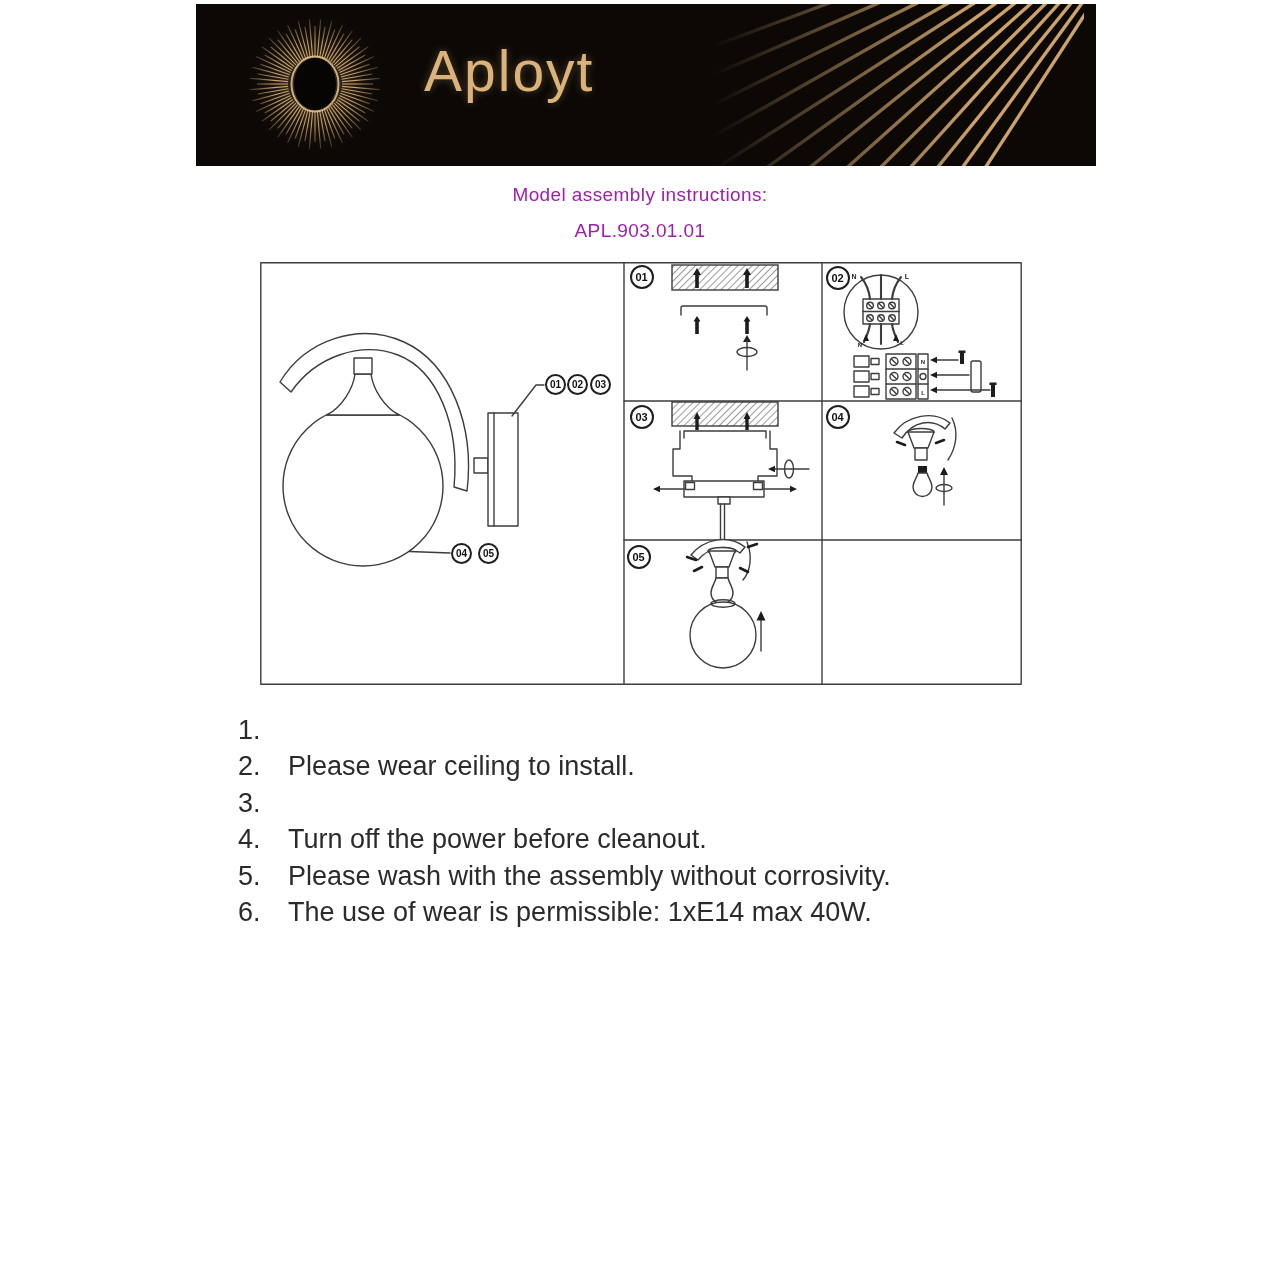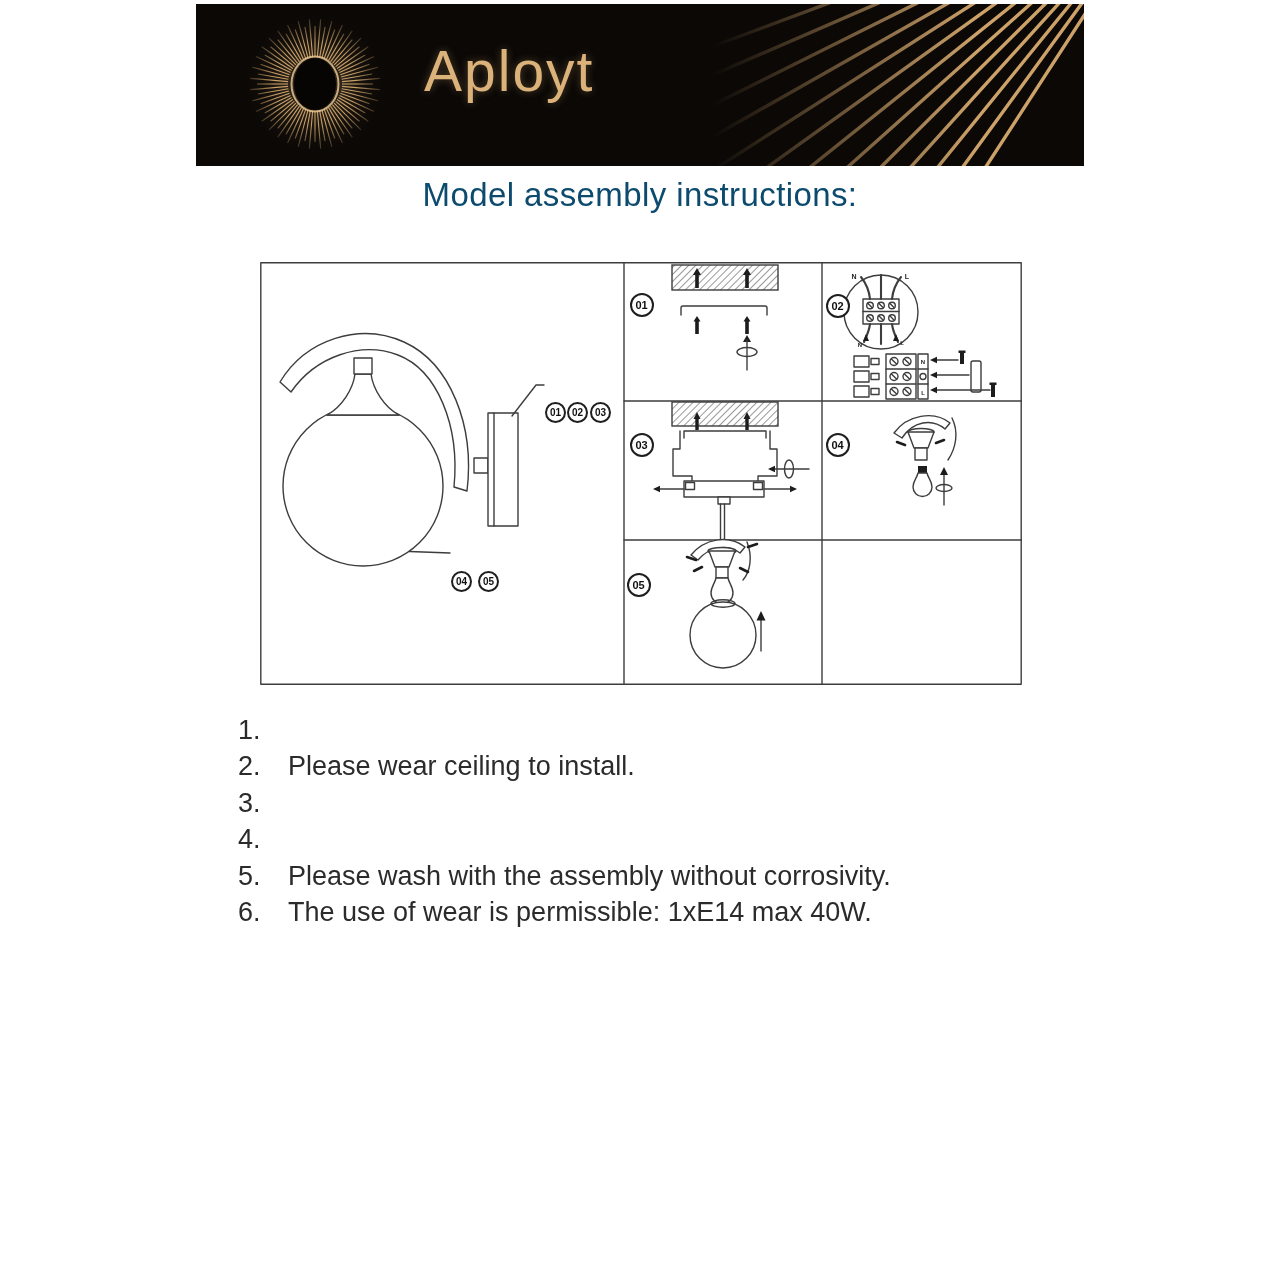--- a/index.html
+++ b/index.html
@@ -37,7 +37,7 @@
 
 <div class="page">
 
-  <div class="banner" style="background: rgb(11, 8, 6);">
+  <div class="banner" style="background: rgb(11, 8, 6); padding-left: 12px;">
     <svg id="banner-decor" width="888" height="162" viewBox="0 0 888 162">
       <defs>
         <radialGradient id="sunglow" cx="50%" cy="50%" r="50%">

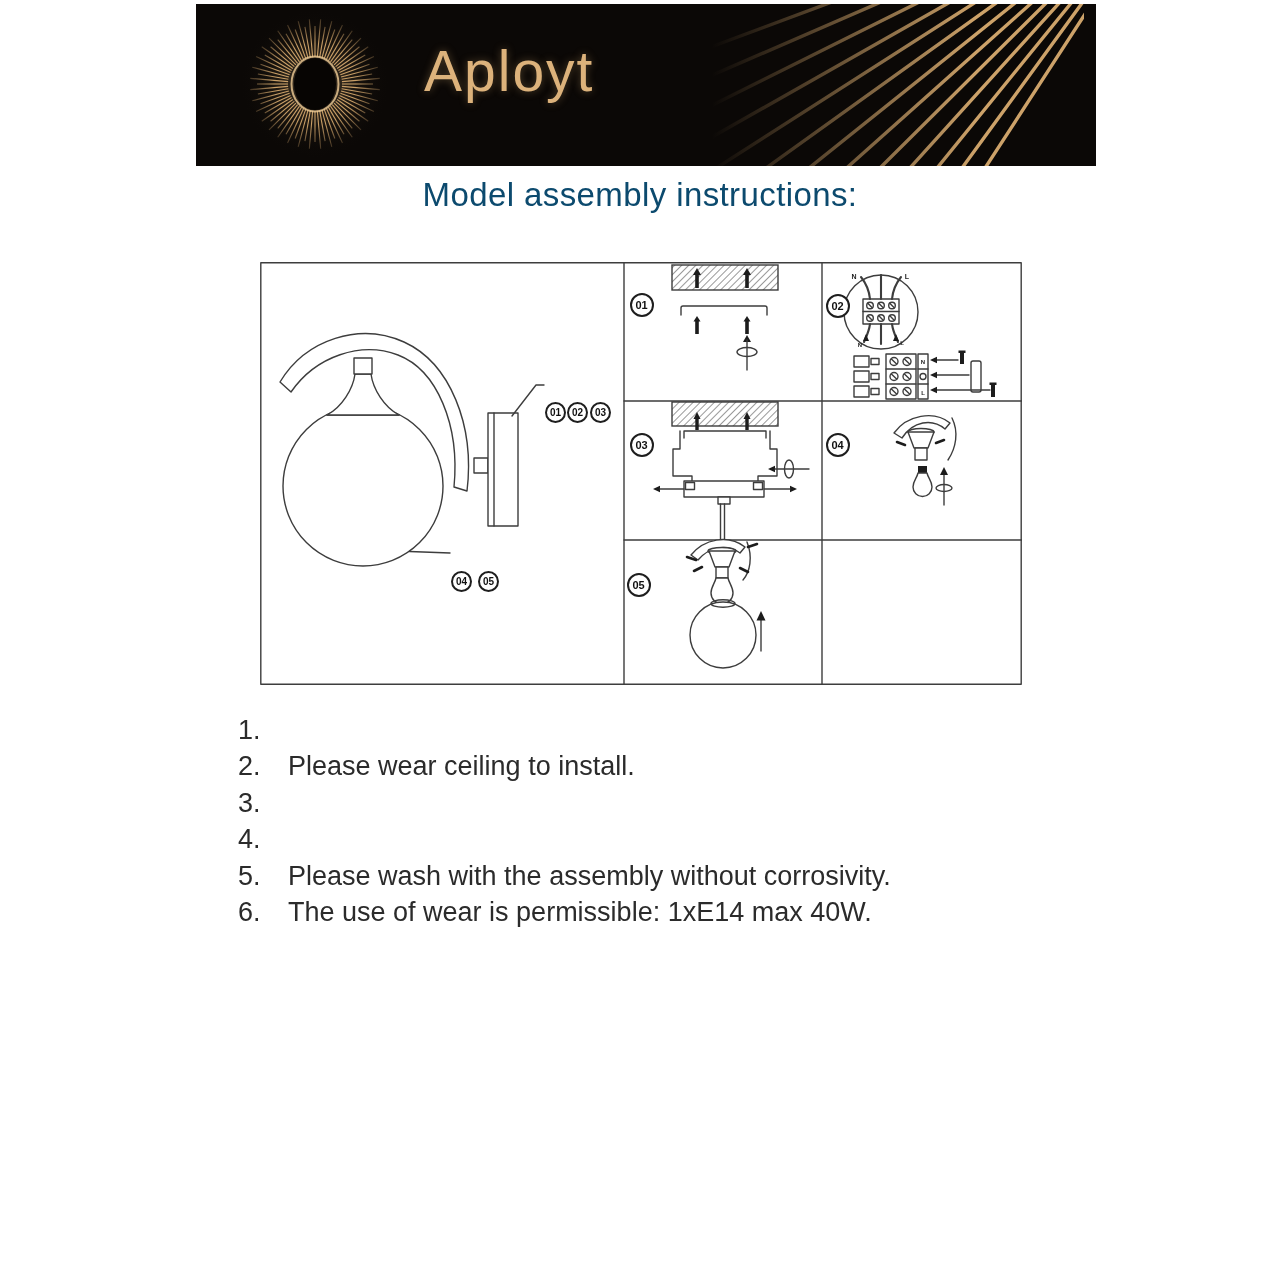--- a/index.html
+++ b/index.html
@@ -12,7 +12,7 @@
          color:#DCB27B;text-shadow:0 0 9px rgba(222,178,116,.35);}
   
   .titles{position:absolute;left:0;top:177px;width:1280px;text-align:center;
-          font-size:33px;line-height:36px;letter-spacing:.4px;color:#0c4a6e;}
+          font-size:19px;line-height:36px;letter-spacing:.4px;color:#a21caf;}
   
   .diagram{position:absolute;left:260px;top:262px;width:762px;height:423px;}
   .diagram svg{position:absolute;left:0;top:0;}

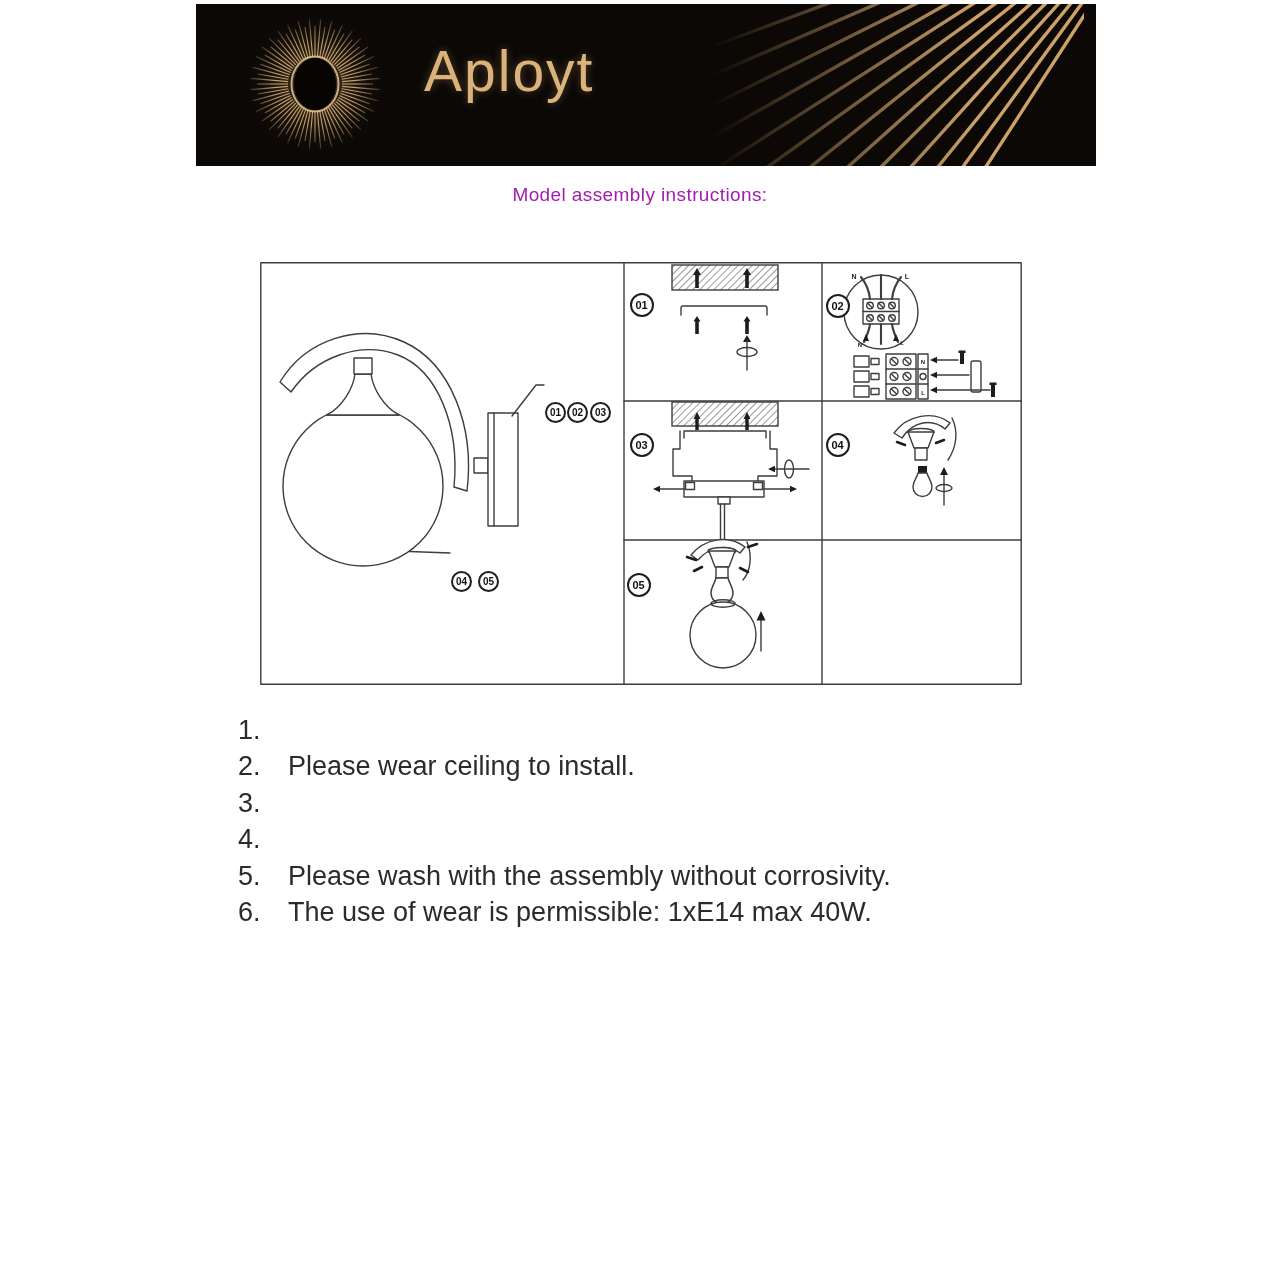--- a/index.html
+++ b/index.html
@@ -157,6 +157,7 @@
 
   <div class="titles">
     <div>Model assembly instructions:</div>
+    <div>APL.903.01.01</div>
   </div>
 
   <div class="diagram">

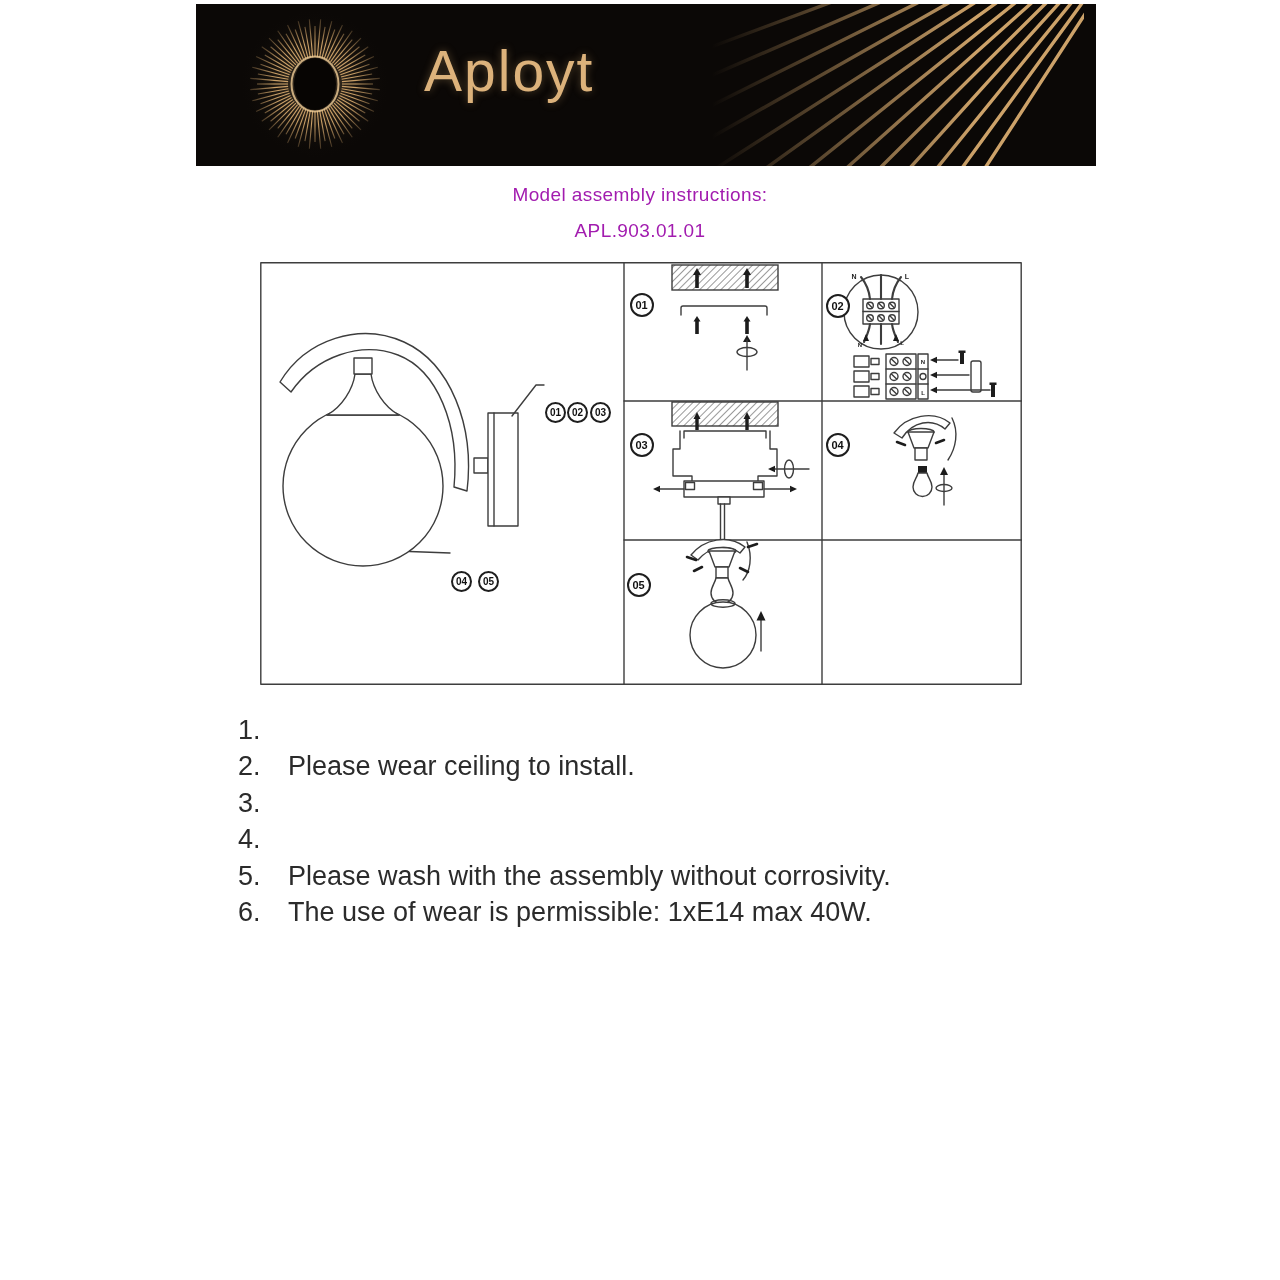--- a/index.html
+++ b/index.html
@@ -24,7 +24,7 @@
   svg text.lbl{font-family:"Liberation Sans",sans-serif;font-size:7px;font-weight:700;fill:#1c1c1c;text-anchor:middle;}
   svg text.lbs{font-family:"Liberation Sans",sans-serif;font-size:6px;font-weight:700;fill:#1c1c1c;text-anchor:middle;}
   .badge{position:absolute;border:2.4px solid #1e1e1e;border-radius:50%;background:#fff;
-         display:flex;align-items:center;justify-content:center;font-weight:700;color:#111;box-sizing:content-box;margin-top:28px;}
+         display:flex;align-items:center;justify-content:center;font-weight:700;color:#111;box-sizing:content-box;}
   .co{width:17px;height:17px;font-size:10px;}
   .pl{width:20px;height:20px;font-size:11px;}
   

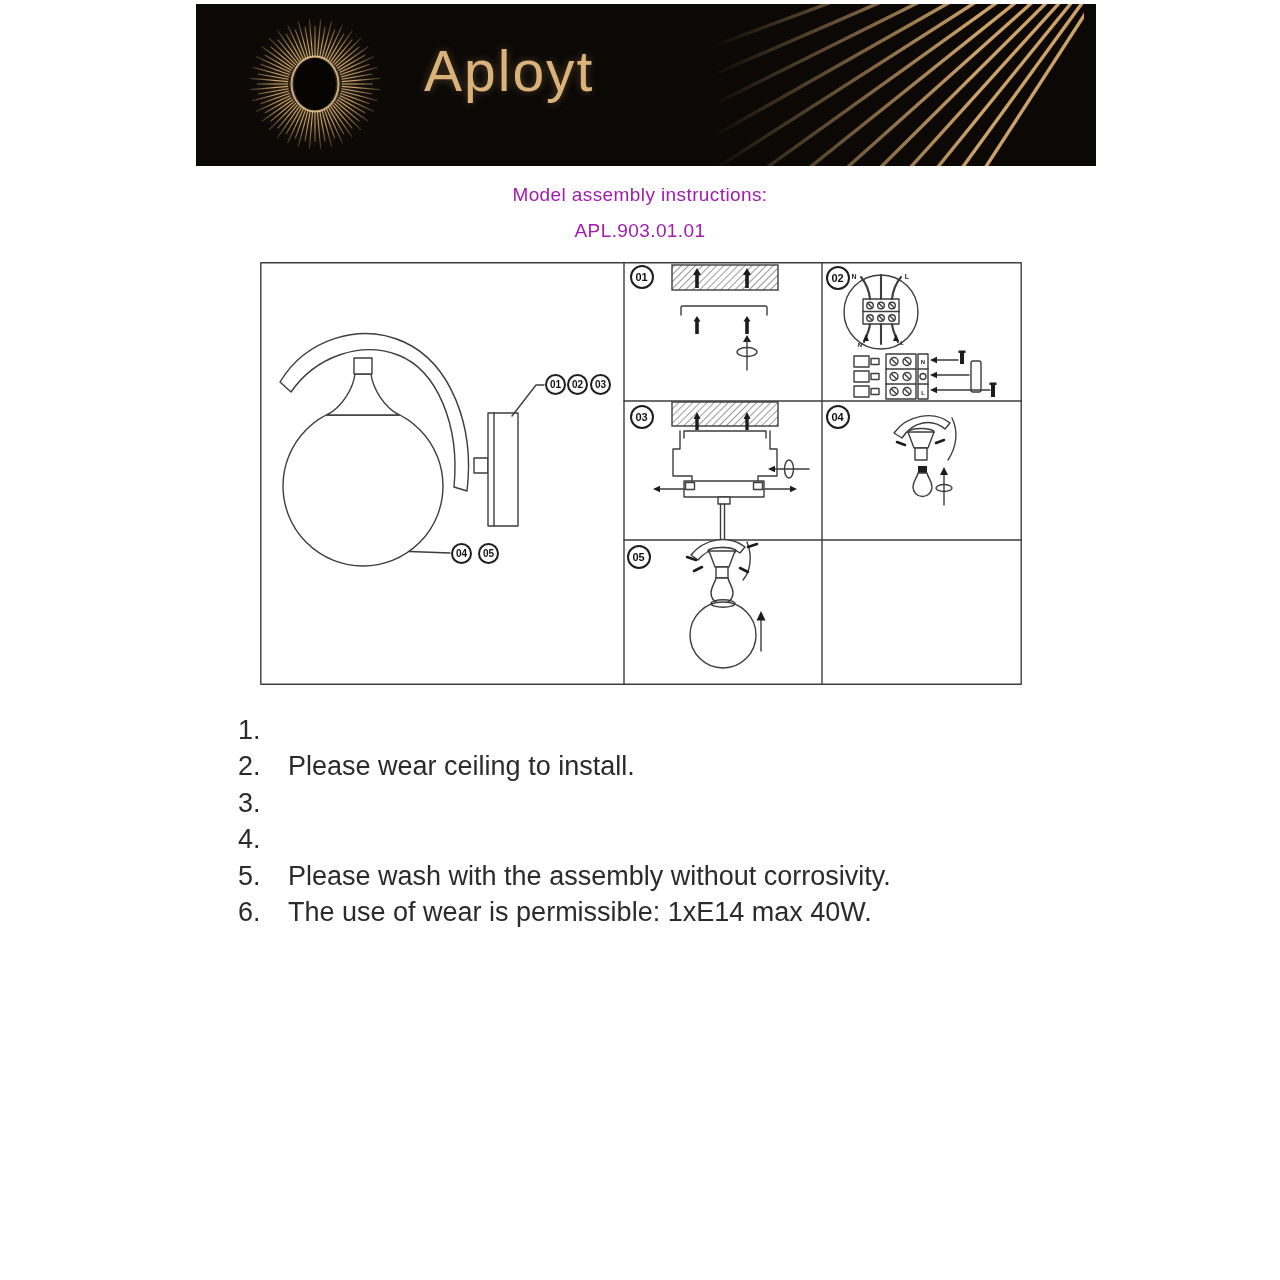--- a/index.html
+++ b/index.html
@@ -366,6 +366,7 @@
       </div>
     <div class="instr">
         <span class="num">4.</span>
+        <span>Turn off the power before cleanout.</span>
       </div>
     <div class="instr">
         <span class="num">5.</span>

